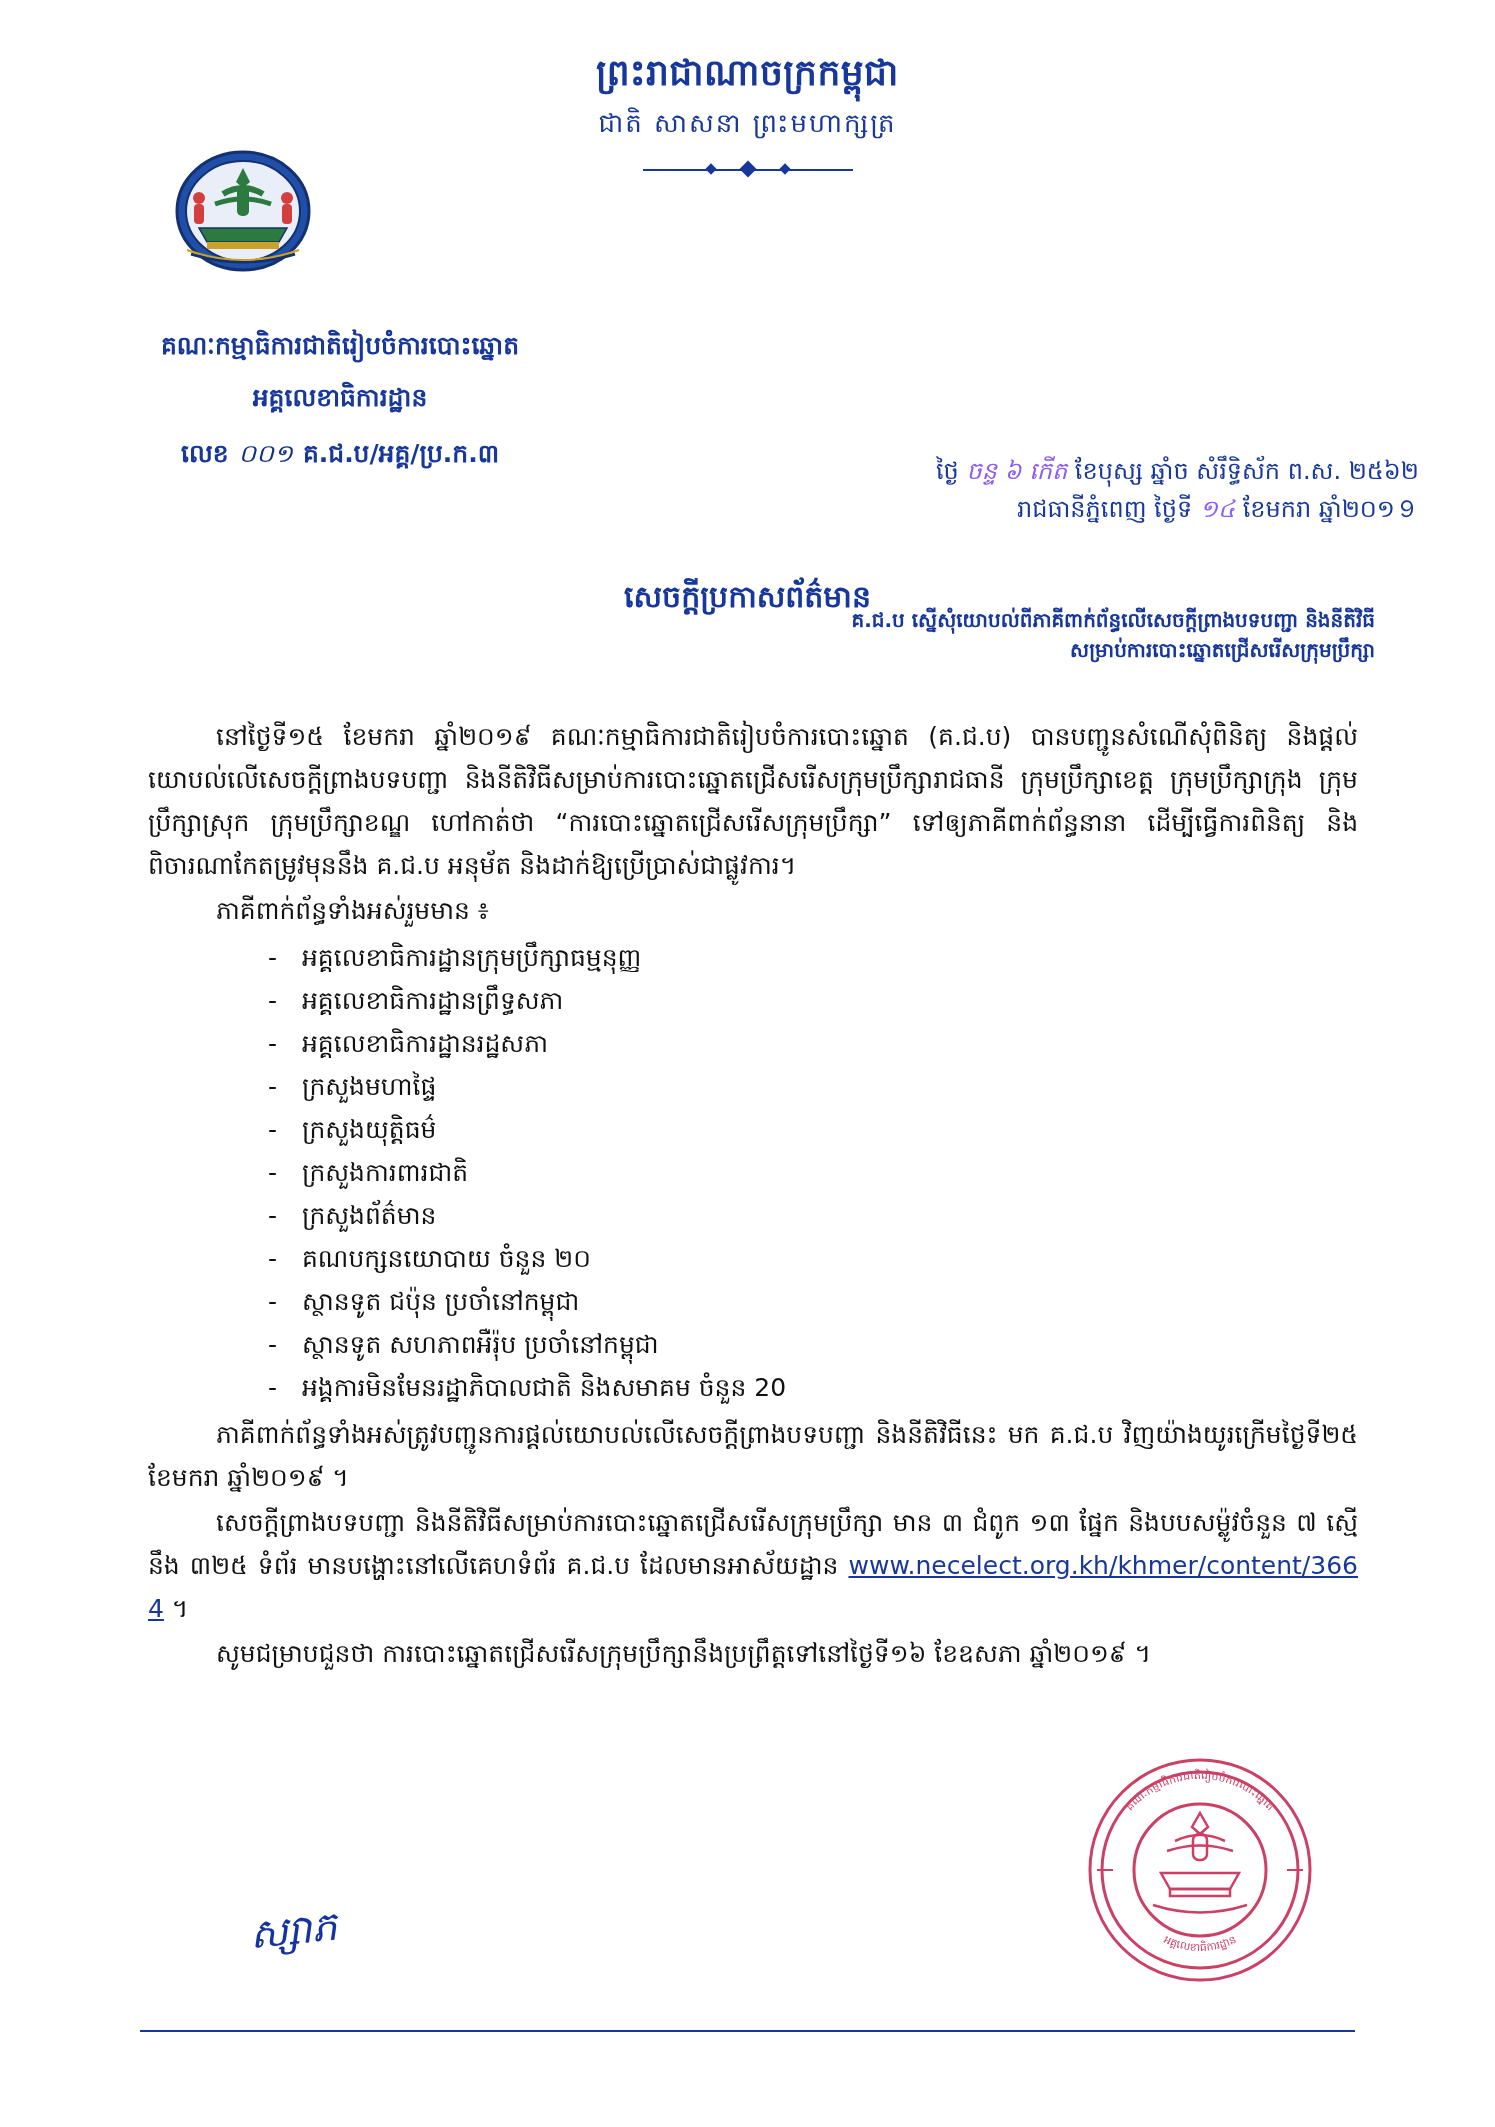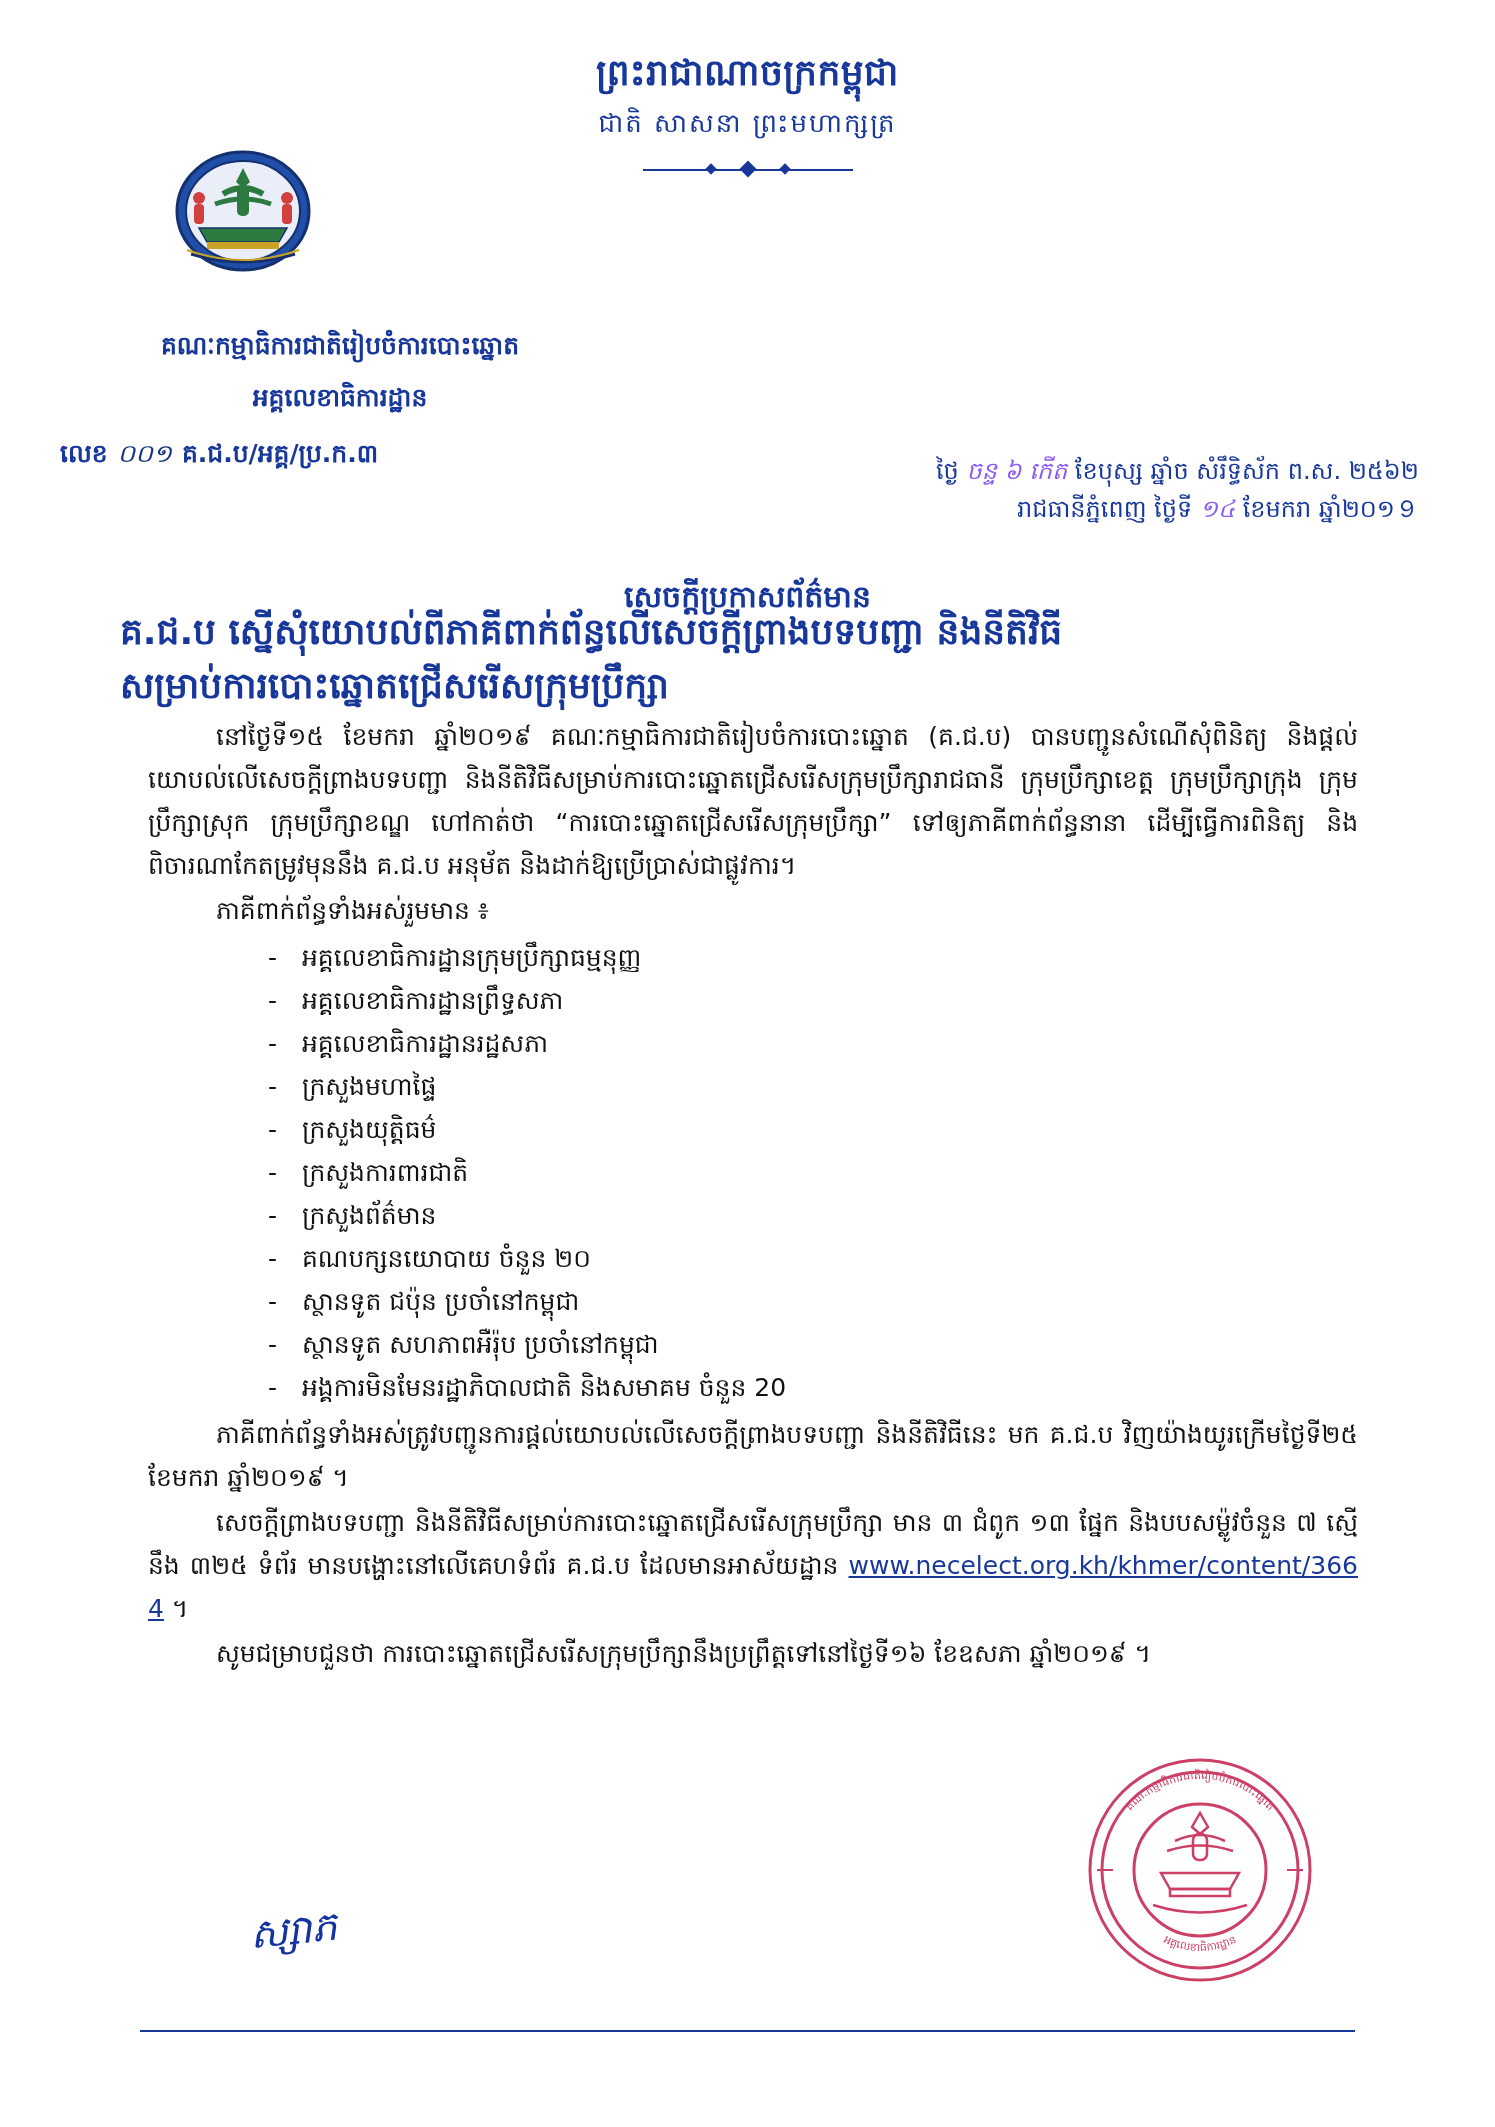--- a/index.html
+++ b/index.html
@@ -75,7 +75,7 @@
   .org-sub { font-size: 25px; font-weight: bold; margin-top: 16px; }
   .org-num {
     font-size: 25px; font-weight: bold; margin-top: 20px;
-    display: flex; align-items: baseline; gap: 10px;
+    display: flex; justify-content: center; align-items: baseline; gap: 10px;
   }
   .hand {
     font-family: "DejaVu Serif", serif;

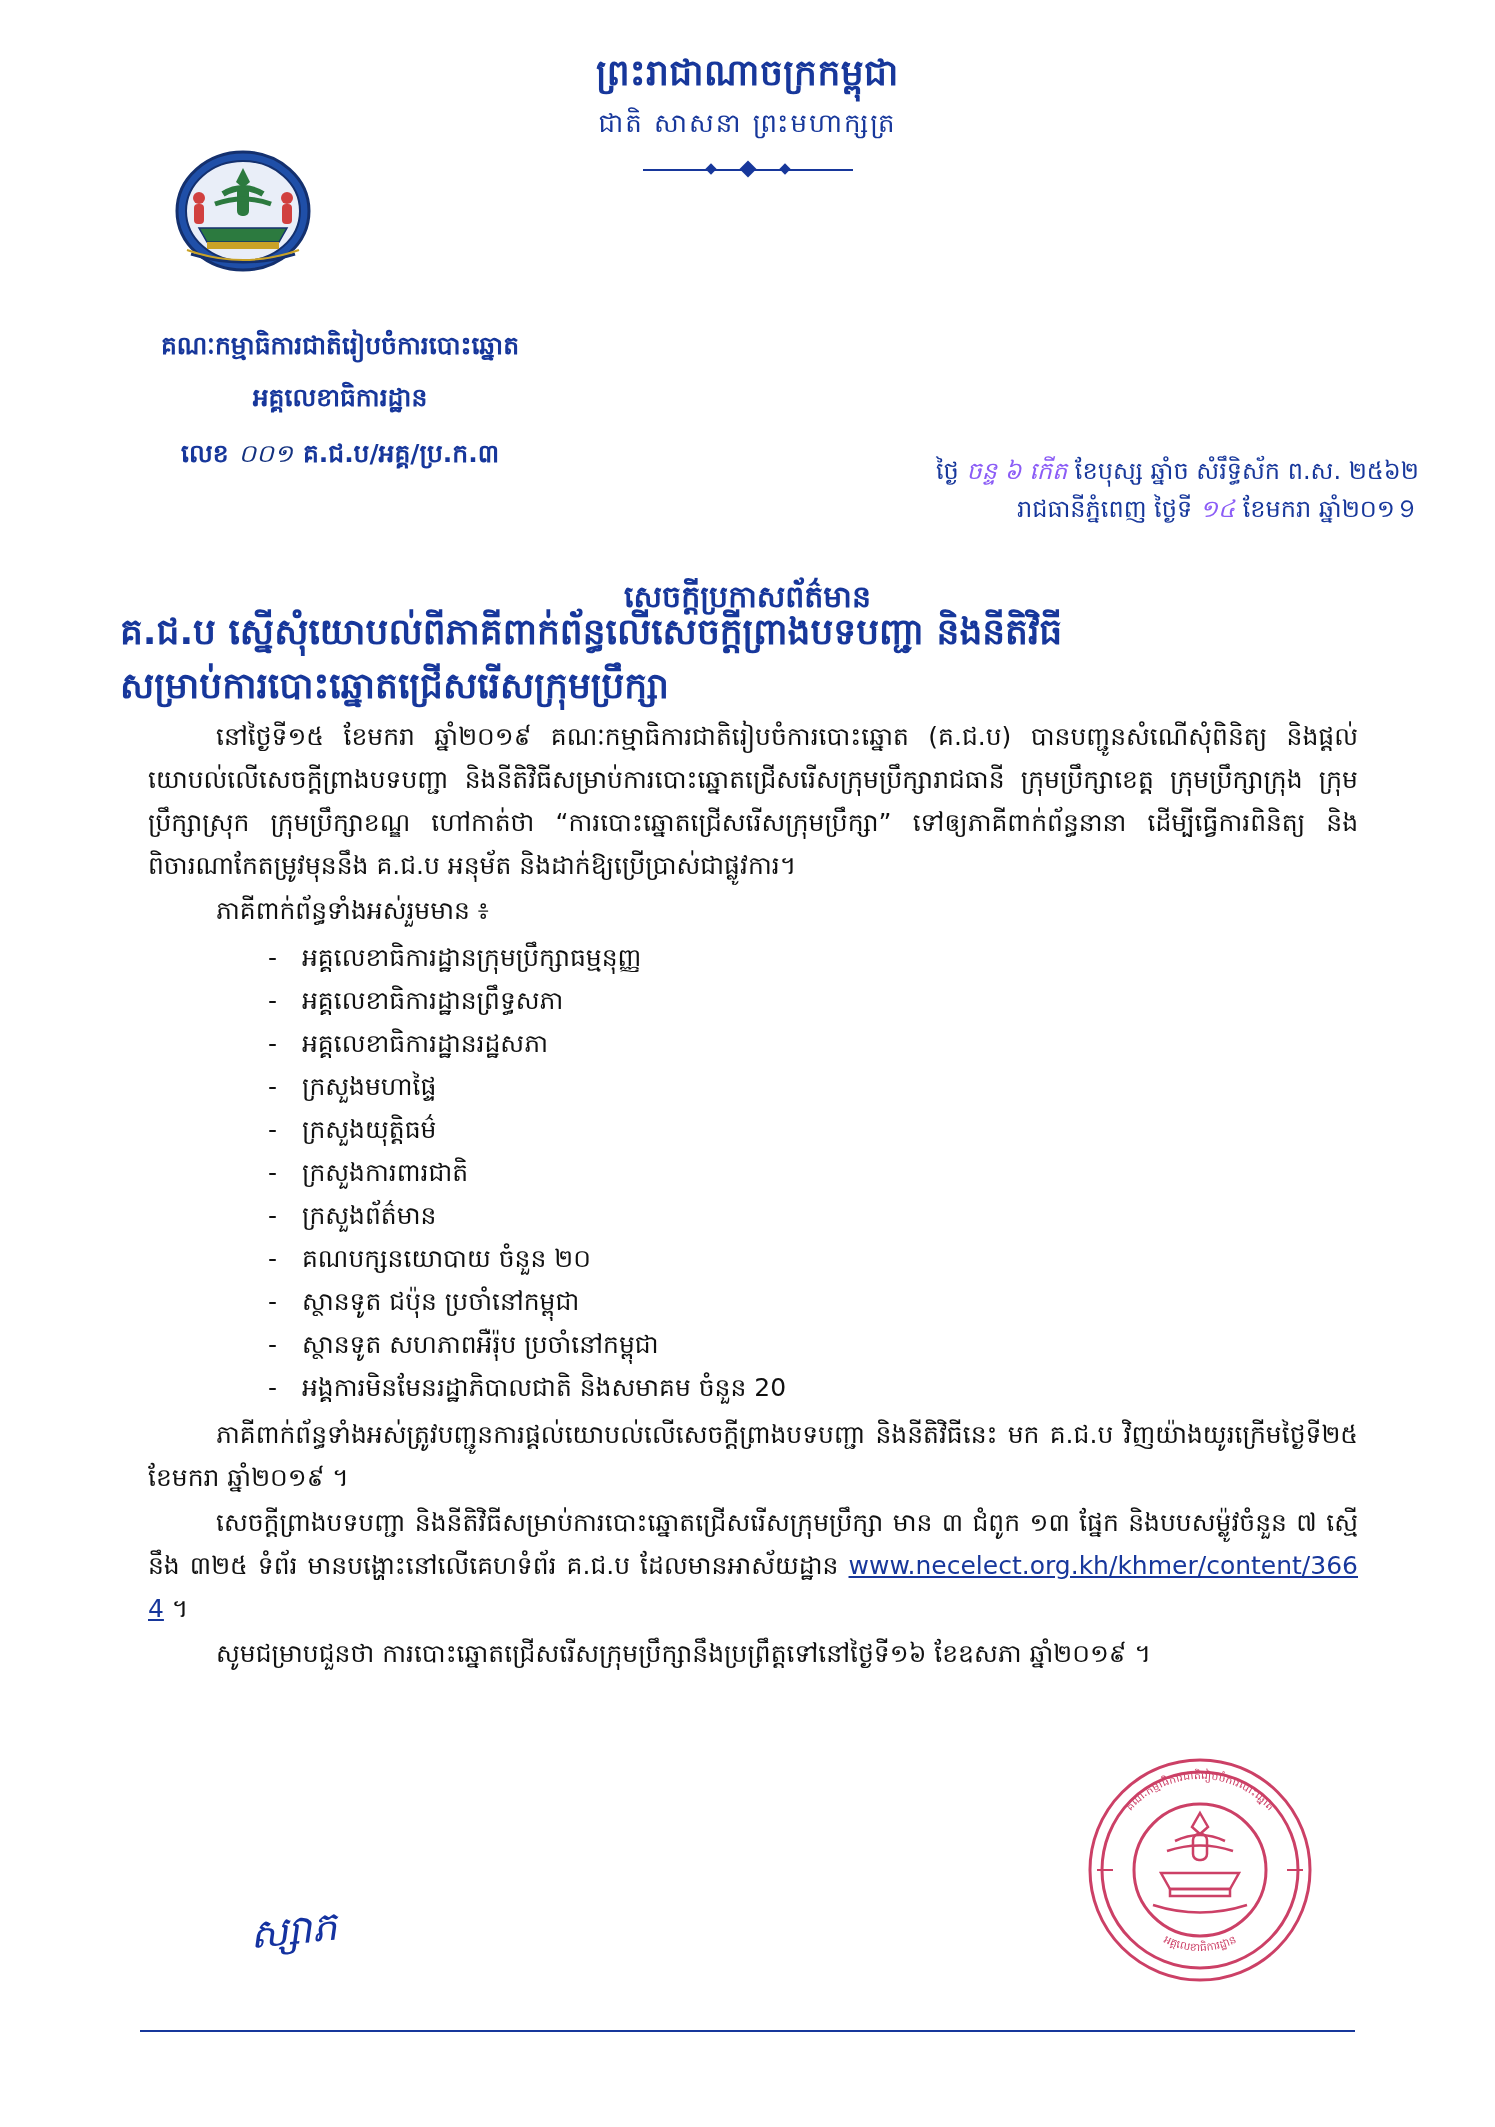--- a/index.html
+++ b/index.html
@@ -111,9 +111,9 @@
   .ann-sub {
     position: absolute;
     top: 605px; left: 120px; right: 120px;
-    text-align: left;
-    color: #17379b;
-    font-size: 36px;
+    text-align: right;
+    color: #17379b;
+    font-size: 20px;
     font-weight: bold;
     line-height: 1.5;
   }

